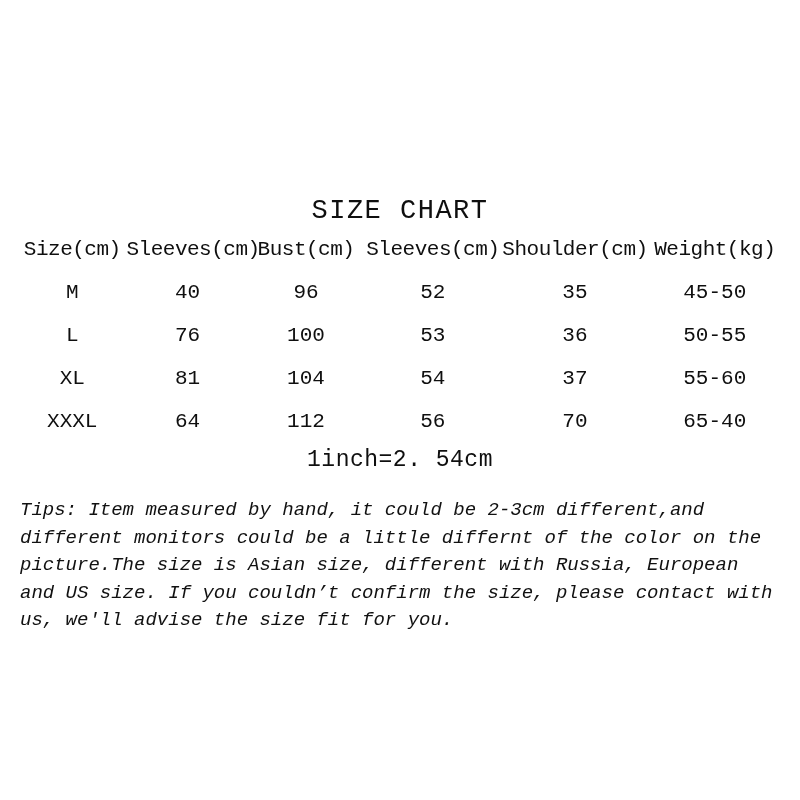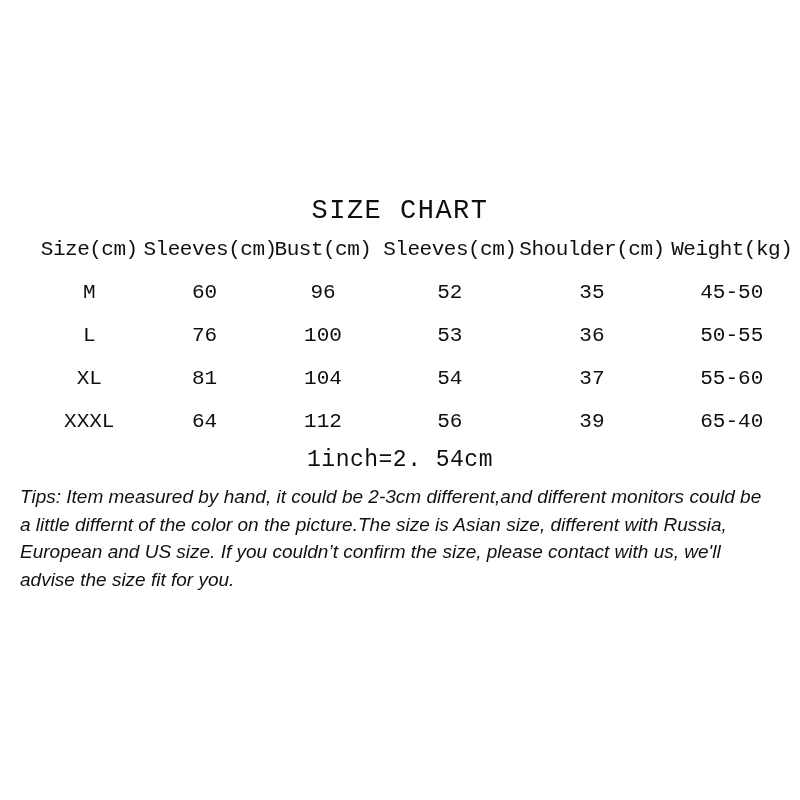--- a/index.html
+++ b/index.html
@@ -38,7 +38,6 @@
     width: 100%;
     border-collapse: collapse;
     table-layout: fixed;
-    margin-left: 17px;
   }
   table.size-table th,
   table.size-table td {

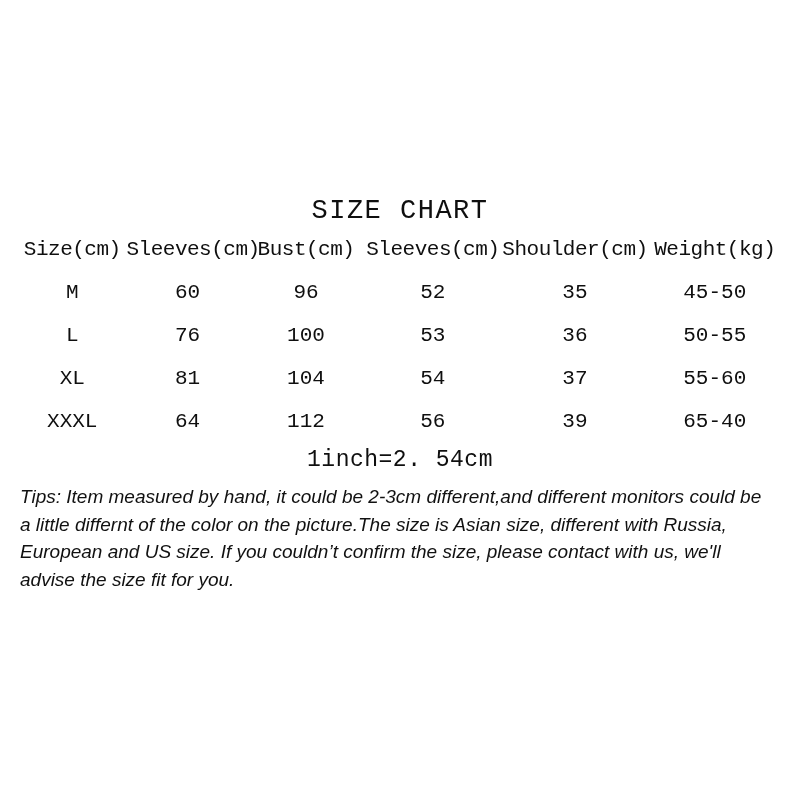--- a/index.html
+++ b/index.html
@@ -114,7 +114,7 @@
       <tbody>
         <tr>
           <td>M</td>
-          <td>60</td>
+          <td>40</td>
           <td>96</td>
           <td>52</td>
           <td>35</td>

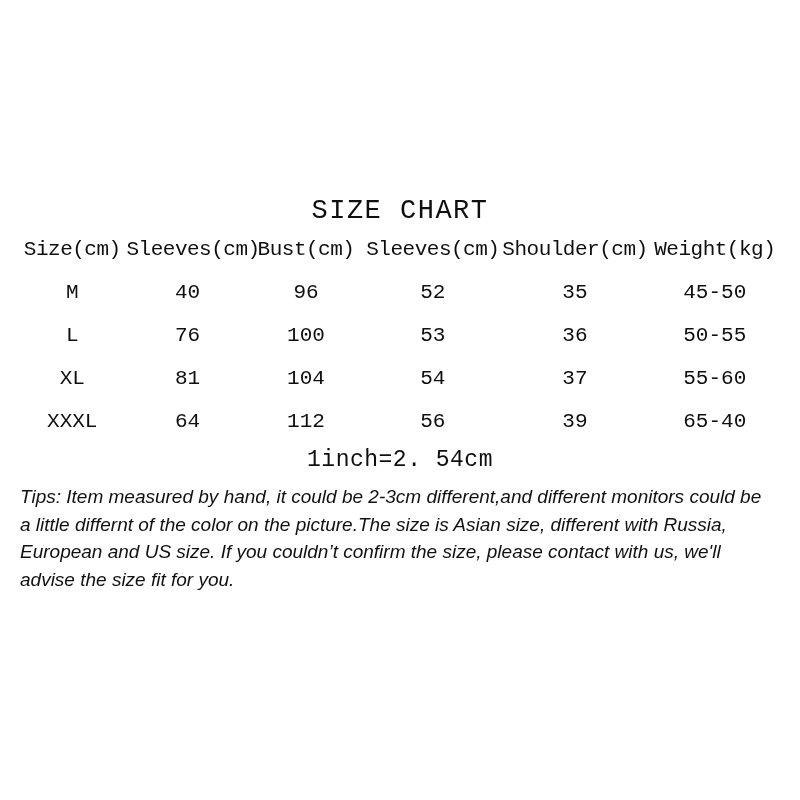--- a/index.html
+++ b/index.html
@@ -141,7 +141,7 @@
           <td>64</td>
           <td>112</td>
           <td>56</td>
-          <td>39</td>
+          <td>70</td>
           <td>65-40</td>
         </tr>
       </tbody>

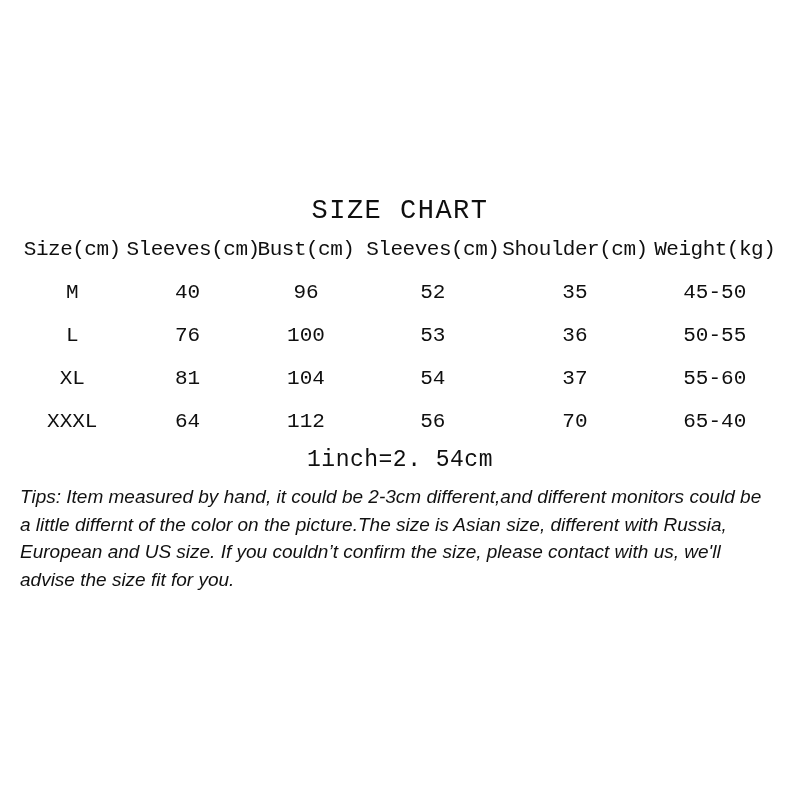--- a/index.html
+++ b/index.html
@@ -74,8 +74,8 @@
     letter-spacing: 0.5px;
   }
   .tips {
-    margin-top: 10px;
-    font-family: Liberation Sans, sans-serif;
+    margin-top: 24px;
+    font-family: Liberation Mono, monospace;
     font-style: italic;
     font-size: 19px;
     line-height: 1.45;

